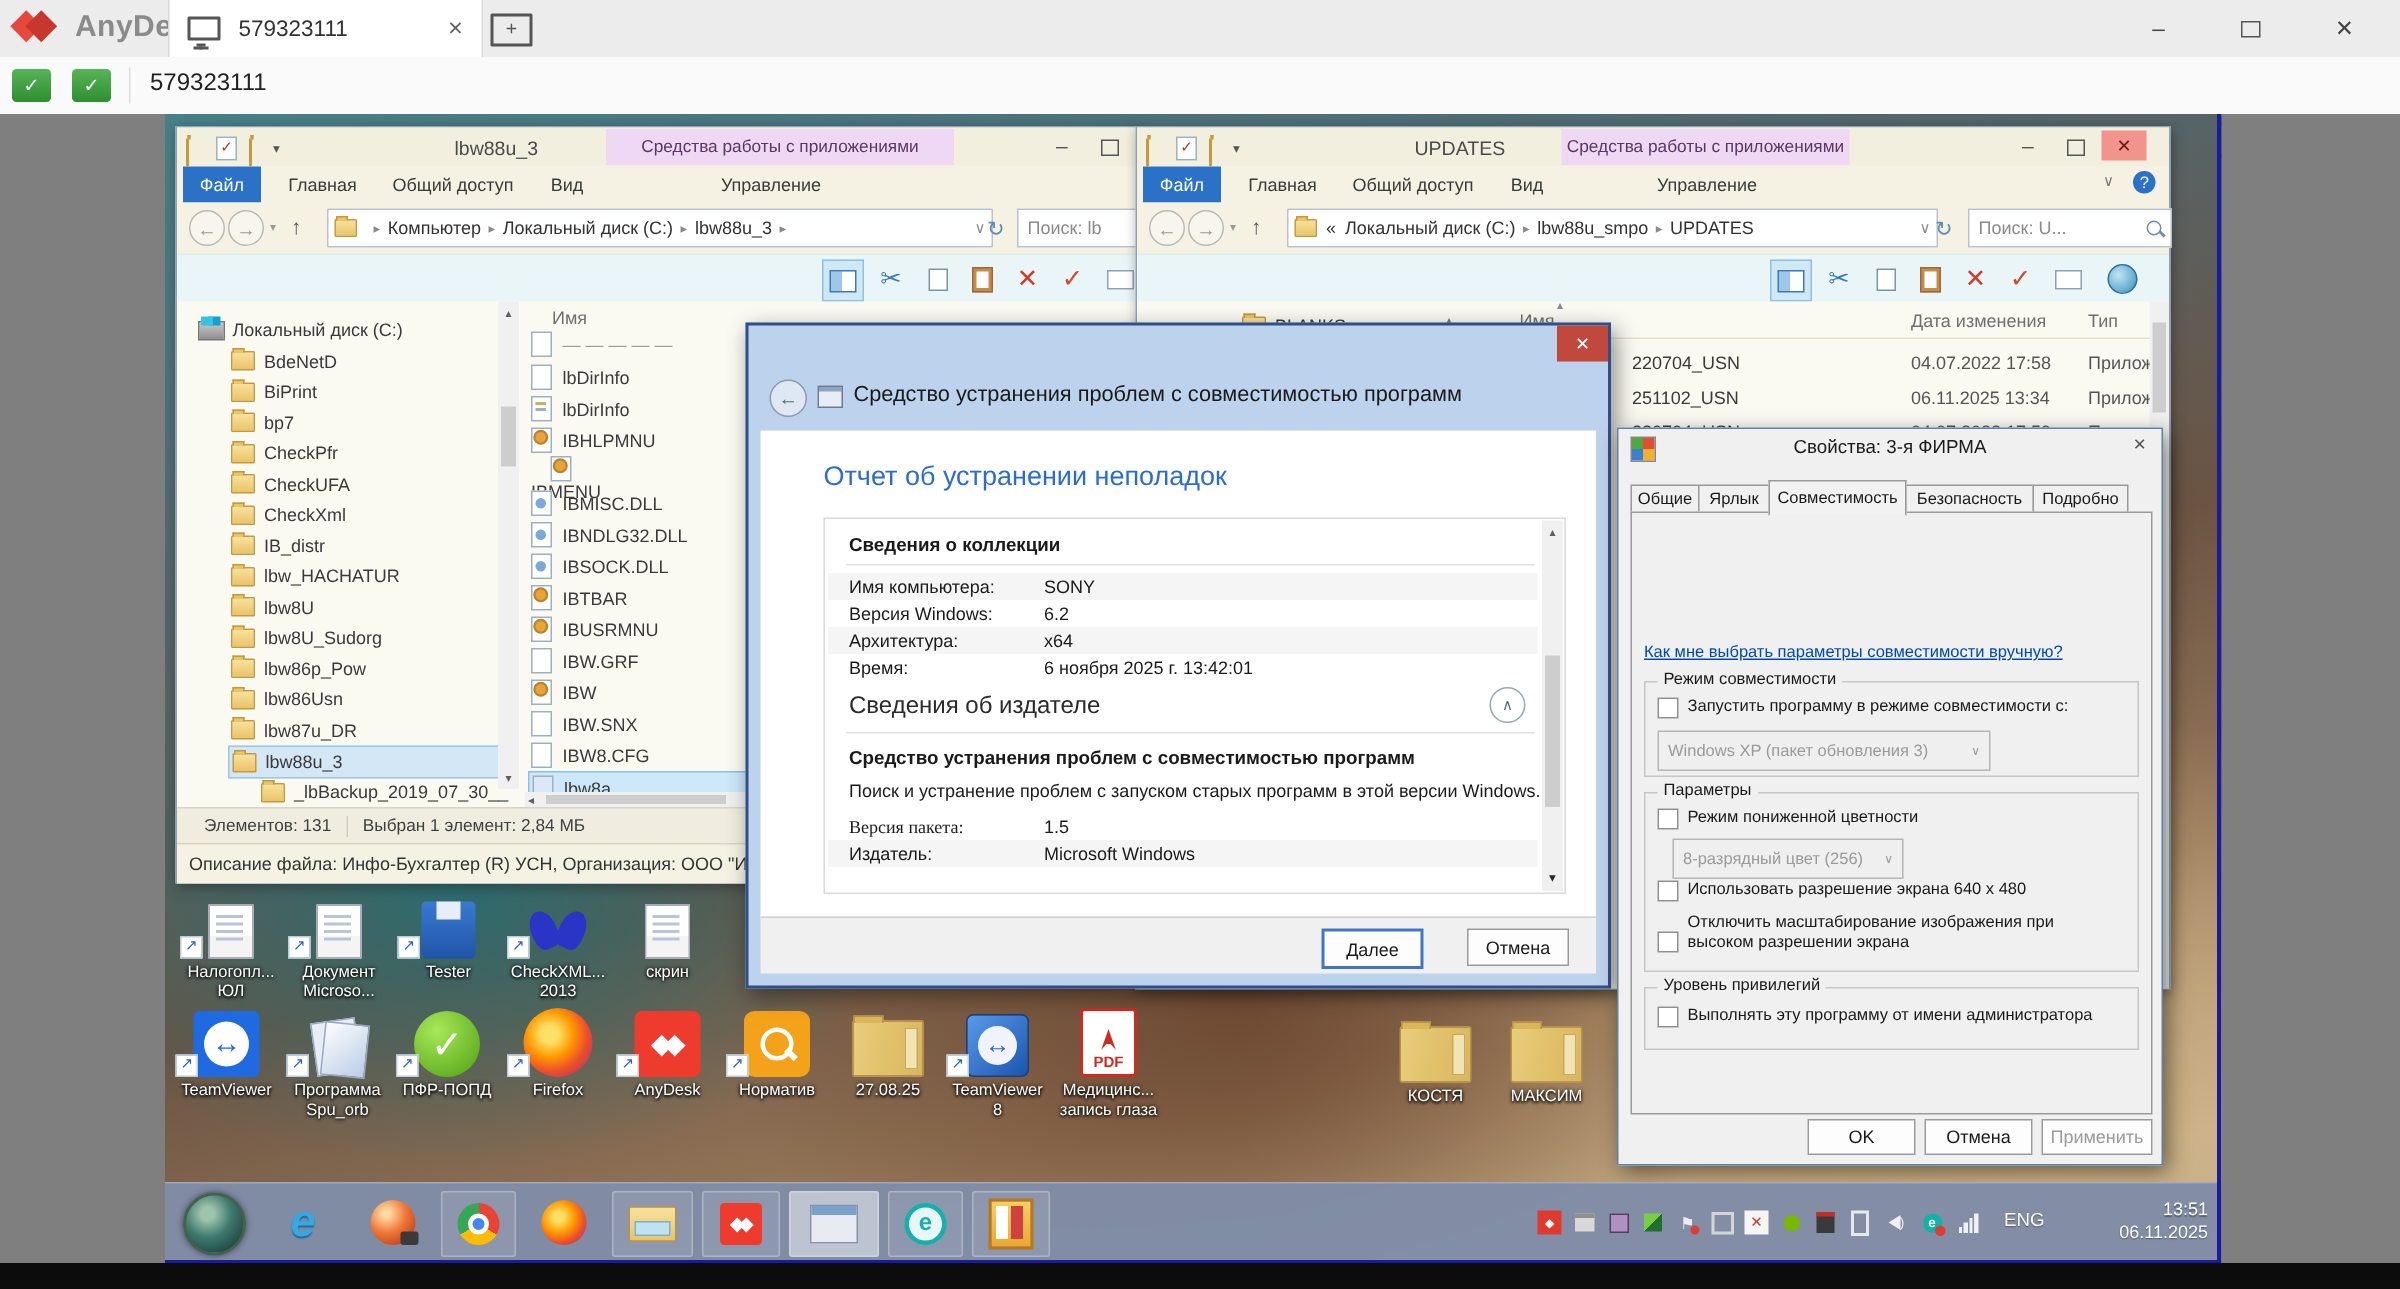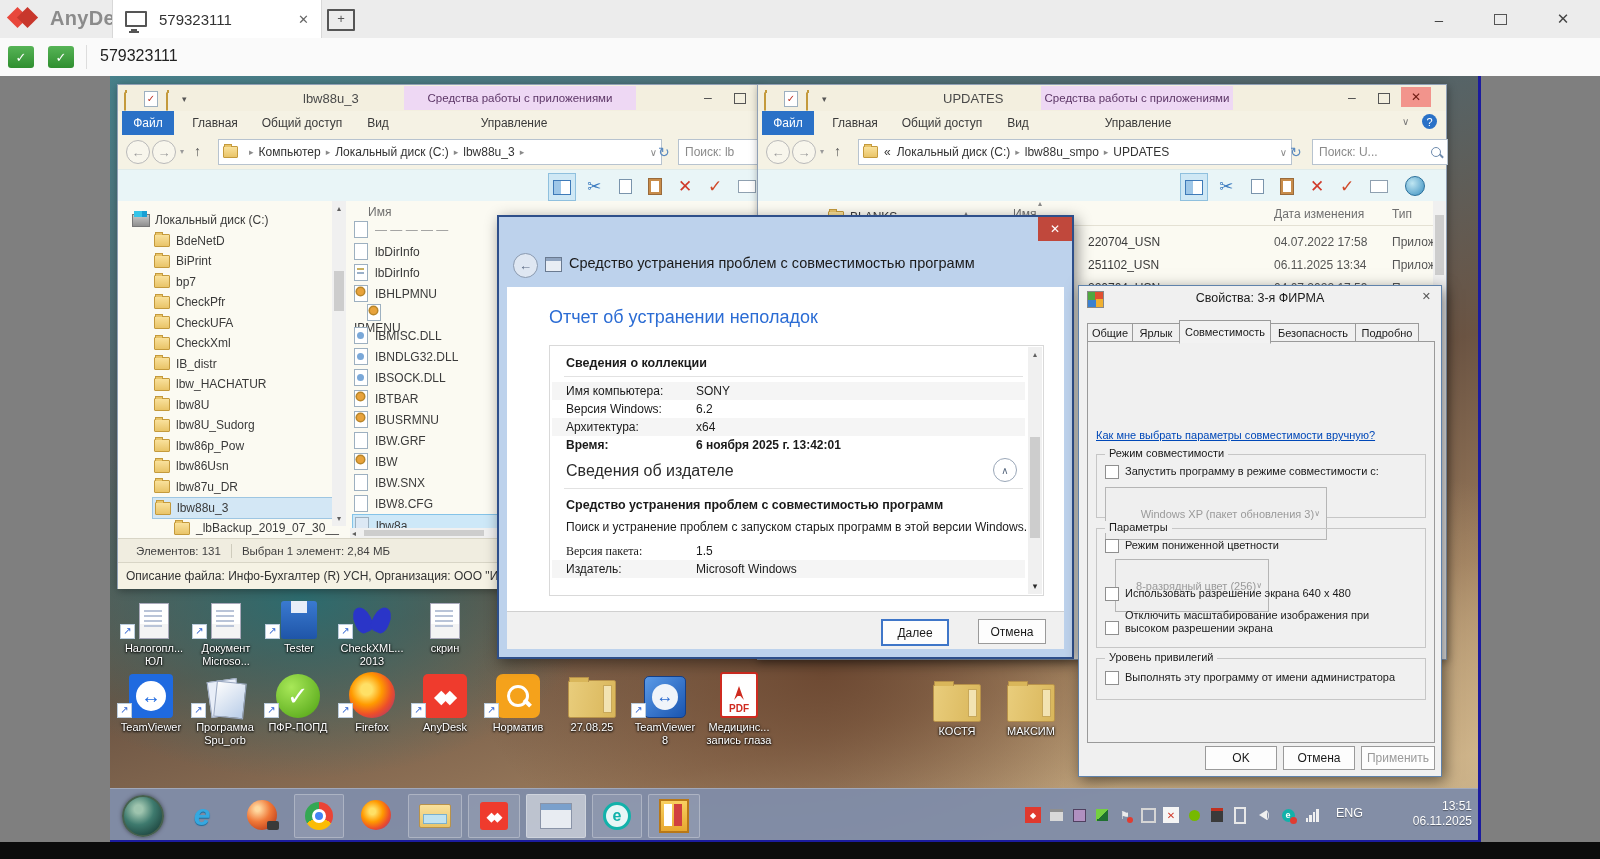--- a/index.html
+++ b/index.html
@@ -820,7 +820,7 @@
               <span style="width:130px;margin-left:14px;">Архитектура:</span>
               <span>x64</span>
             </div>
-          <div class="t-row" style="left:2px;top:90px;right:16px;font-weight:bold;">
+          <div class="t-row" style="left:2px;top:90px;right:16px;">
               <span style="width:130px;margin-left:14px;">Время:</span>
               <span>6 ноября 2025 г. 13:42:01</span>
             </div>

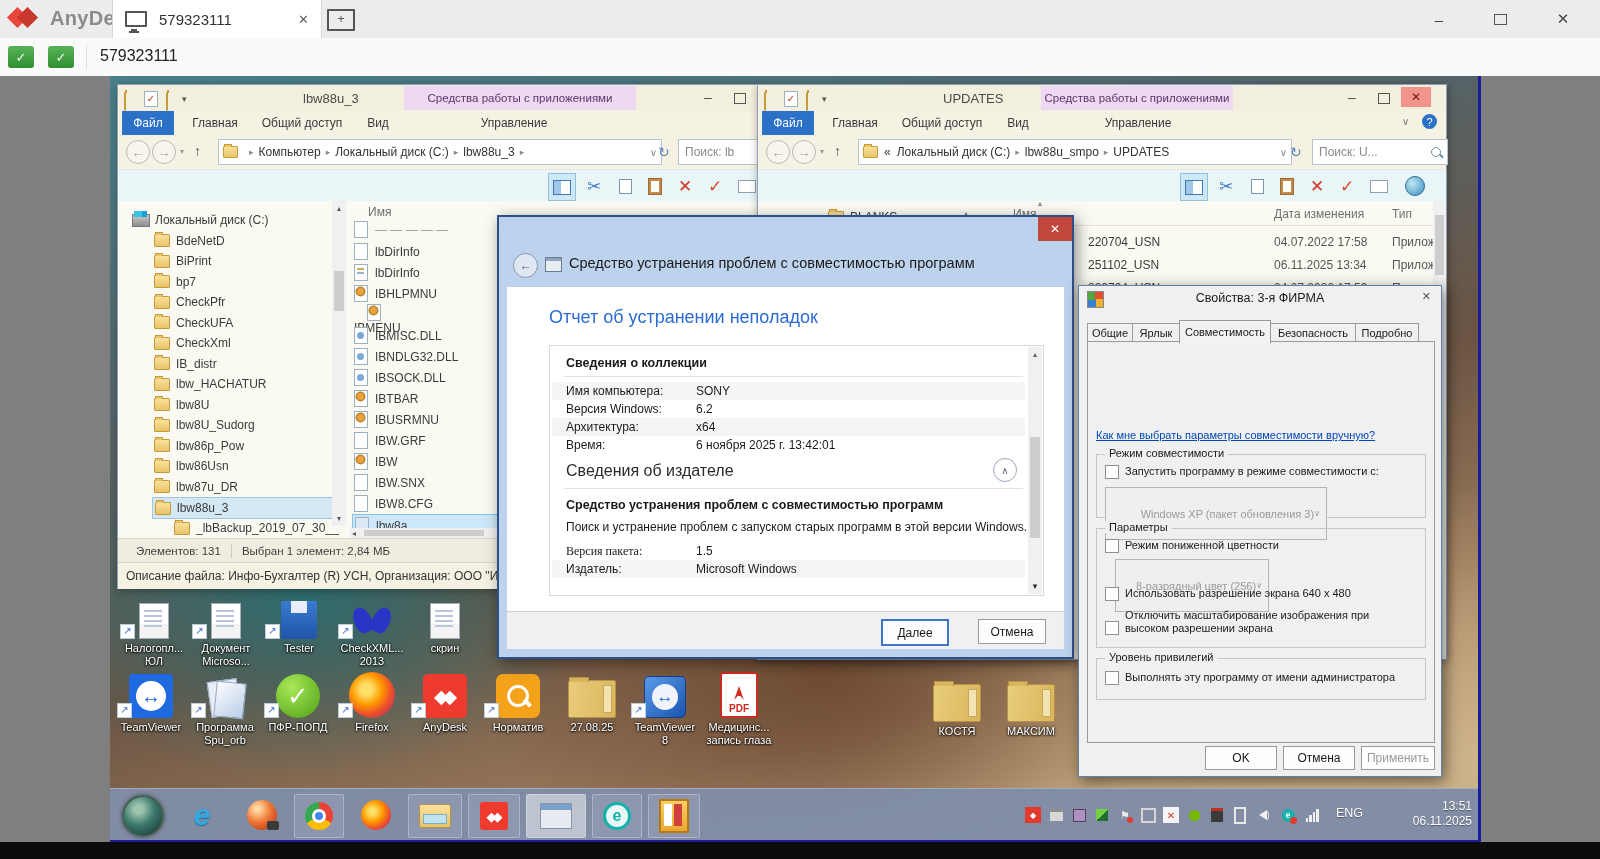--- a/index.html
+++ b/index.html
@@ -138,7 +138,7 @@
   .grp-l{position:absolute;top:-8px;left:8px;background:#f0f0f0;padding:0 4px;font-size:11px;}
   .chk{width:12px;height:12px;background:#fff;border:1px solid #8f8f8f;flex:none;}
   .chkrow{position:absolute;display:flex;gap:6px;align-items:flex-start;font-size:11px;line-height:13px;}
-  .dsel{position:absolute;background:#efefef;border:1px solid #b5b5b5;color:#9a9a9a;font-size:11px;display:flex;align-items:center;justify-content:flex-end;padding:16px 6px;}
+  .dsel{position:absolute;background:#efefef;border:1px solid #b5b5b5;color:#9a9a9a;font-size:11px;display:flex;align-items:center;justify-content:space-between;padding:3px 6px;}
   .plink{color:#0048b8;text-decoration:underline;font-size:11px;}
   .pbtn{position:absolute;background:#efefef;border:1px solid #9a9a9a;font-size:11px;display:flex;align-items:center;justify-content:center;gap:6px;}
   .uac{width:13px;height:14px;clip-path:polygon(50% 0,100% 12%,100% 55%,50% 100%,0 55%,0 12%);background:linear-gradient(135deg,#2a62c8 0 50%,#f4c410 50% 100%);}

